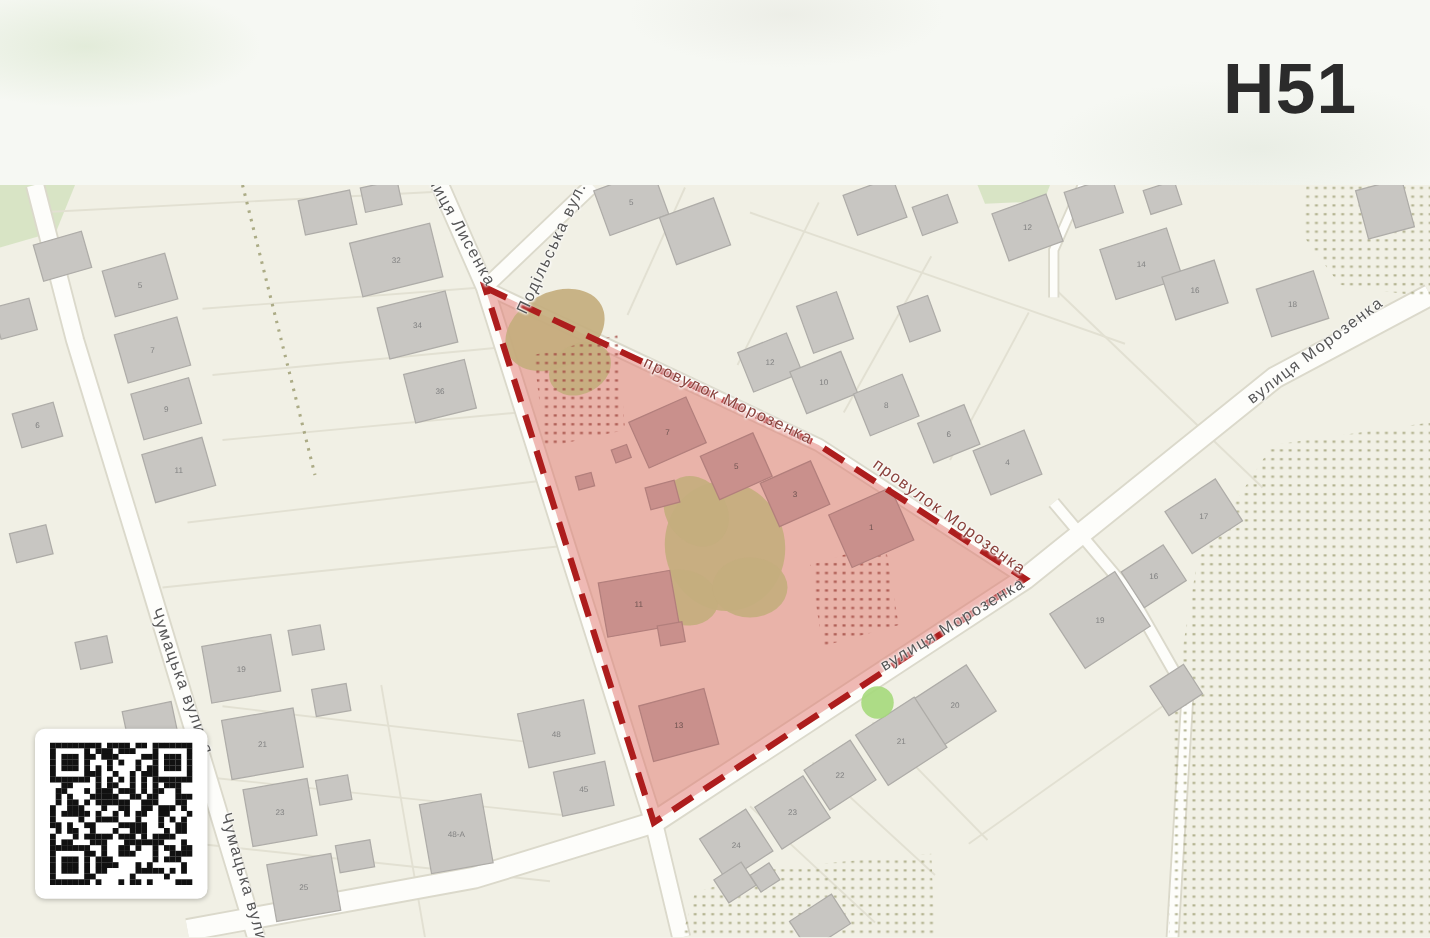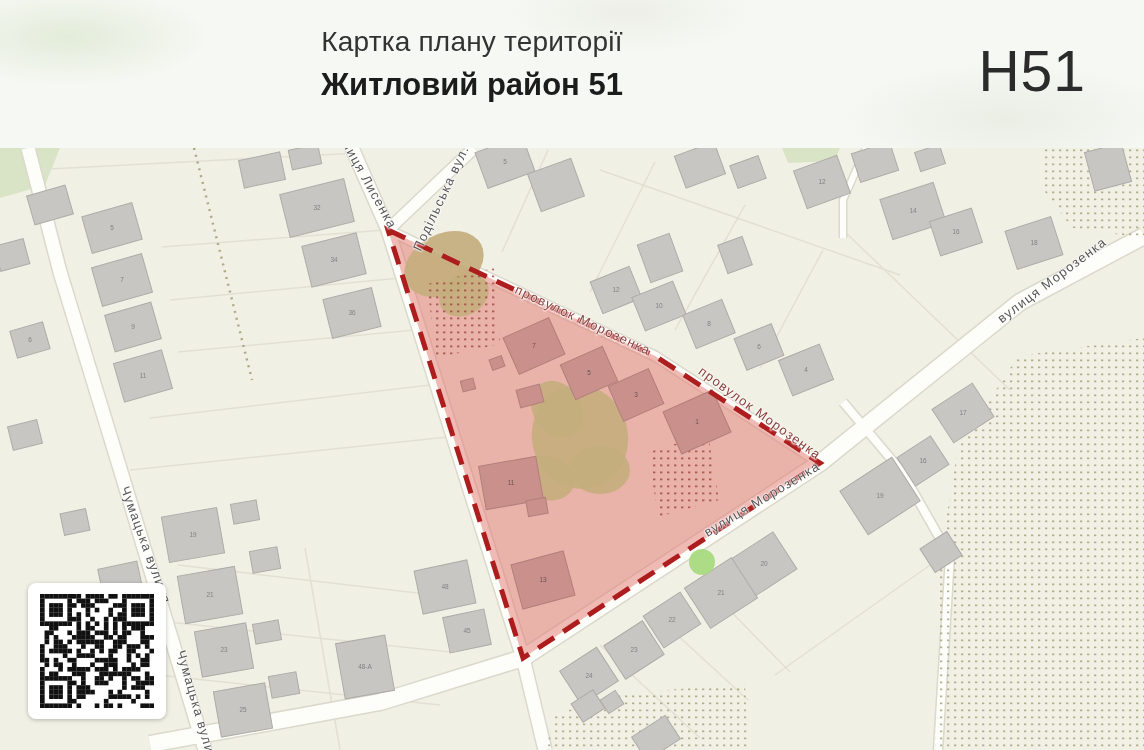--- a/index.html
+++ b/index.html
@@ -47,10 +47,6 @@
 <body>
 
 <div class="header">
-  <div class="title-block">
-    <div class="title">Картка плану території</div>
-    <div class="subtitle">Житловий район 51</div>
-  </div>
   <div class="badge">Н51</div>
 </div>
 

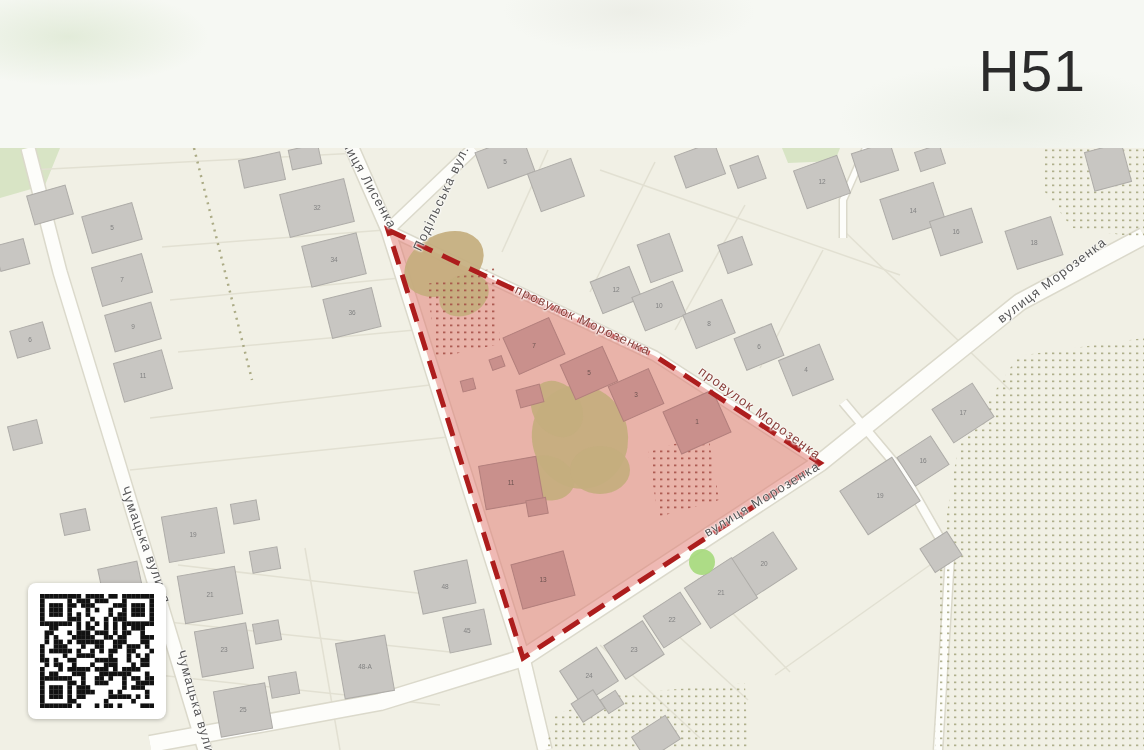--- a/index.html
+++ b/index.html
@@ -21,7 +21,7 @@
   .title-block{position:absolute;left:472px;top:26px;transform:translateX(-50%);text-align:center;white-space:nowrap;}
   .title{font-size:28px;color:#333;letter-spacing:.2px;}
   .subtitle{font-size:31px;font-weight:bold;color:#1c1c1c;margin-top:9px;}
-  .badge{position:absolute;right:58px;top:38px;font-size:57px;font-weight:normal;color:#2b2b2b;letter-spacing:1px;}
+  .badge{position:absolute;right:58px;top:38px;font-size:57px;font-weight:bold;color:#2b2b2b;letter-spacing:1px;}
   
   .map{
     position:absolute;top:148px;left:0;width:1144px;height:602px;

